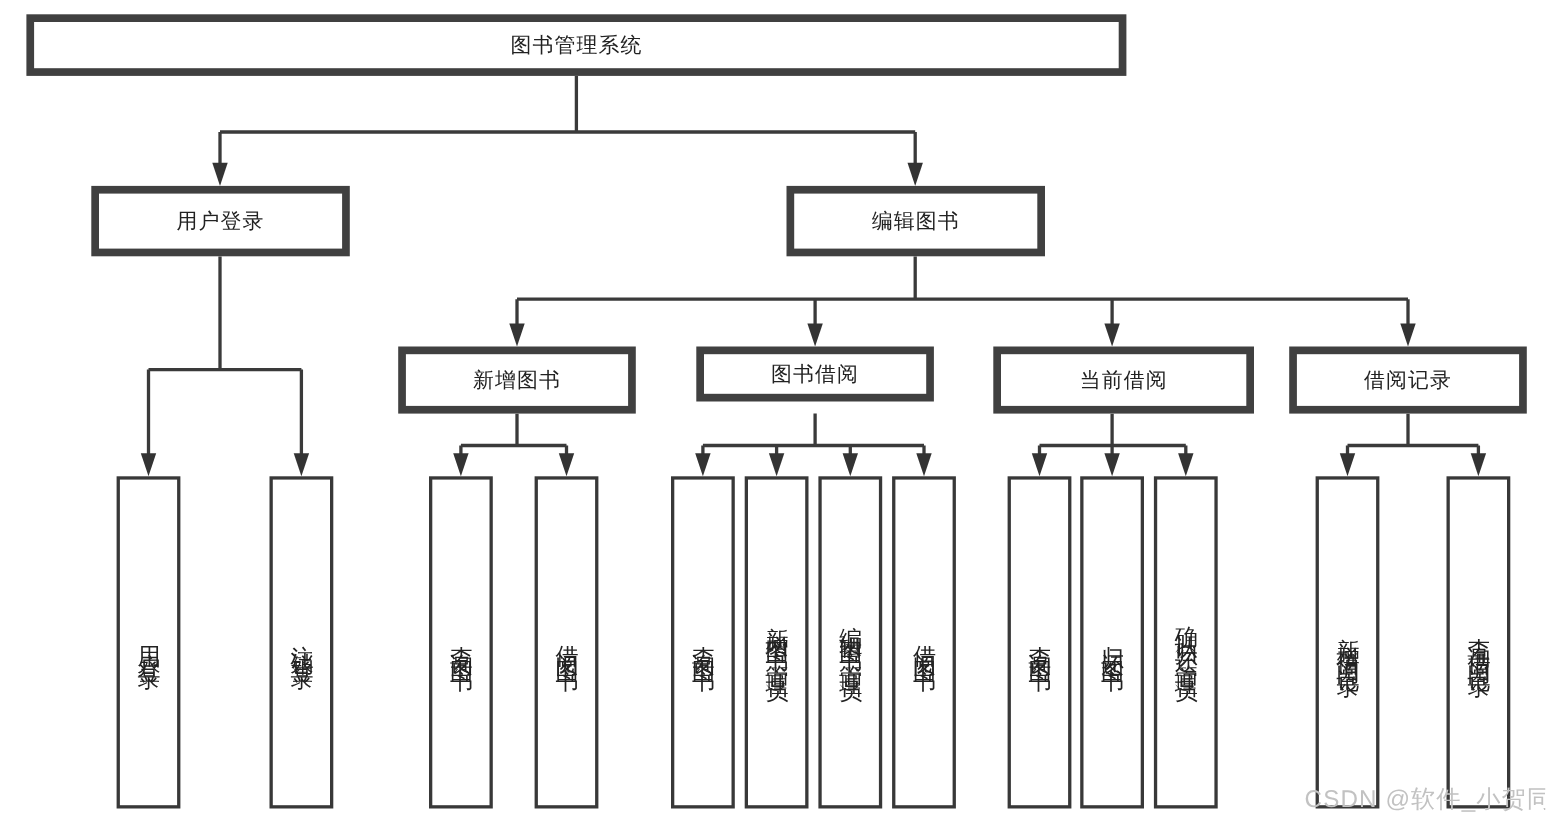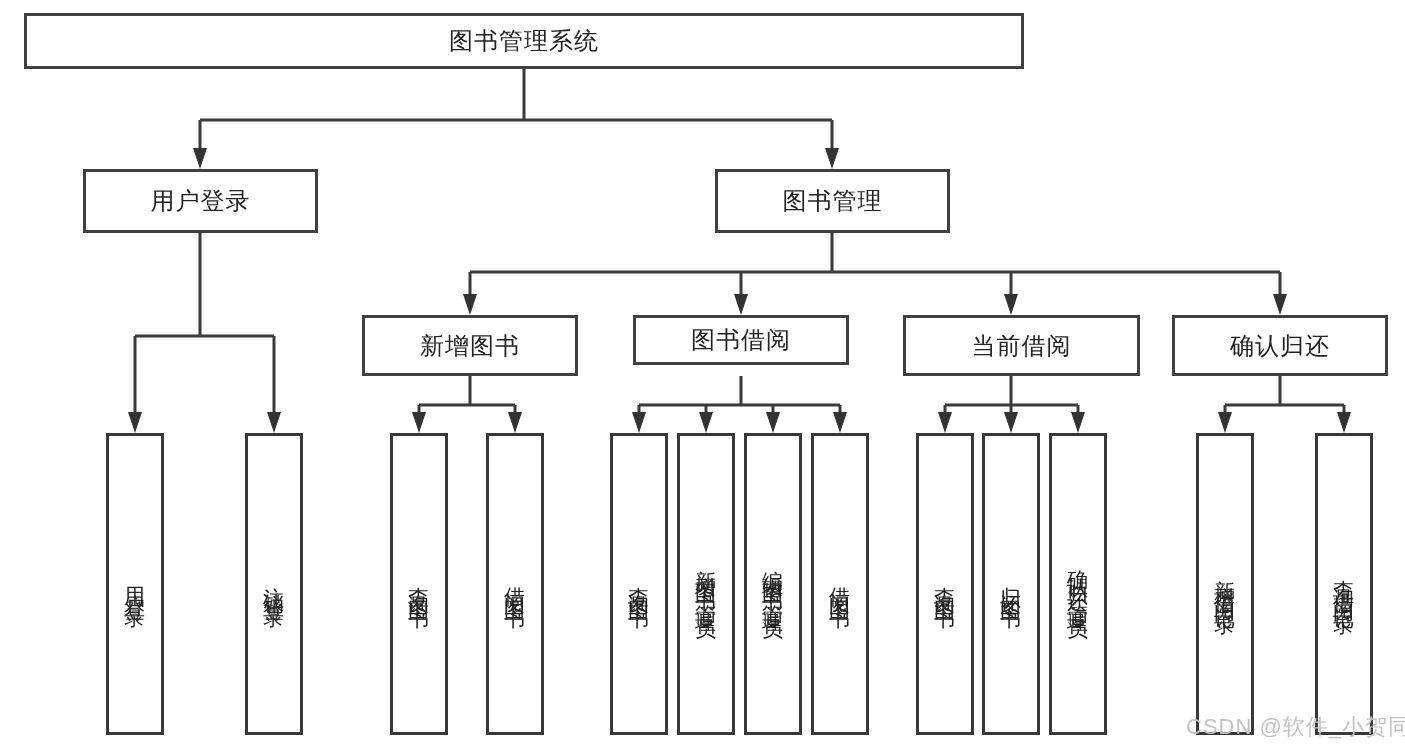--- a/index.html
+++ b/index.html
@@ -11,9 +11,9 @@
   .wire{stroke:#3a3a3a;stroke-width:3;fill:none;}
   .arrowhead{fill:#333333;stroke:none;}
   .node{
-    position:absolute;box-sizing:border-box;border:3px solid #404040;background:#ffffff;
+    position:absolute;box-sizing:border-box;border:7px solid #404040;background:#ffffff;
     display:flex;align-items:center;justify-content:center;
-    font-size:24px;letter-spacing:1px;white-space:nowrap;
+    font-size:19px;letter-spacing:1px;white-space:nowrap;
   }
   .leaf{
     position:absolute;top:433px;width:58px;height:302px;box-sizing:border-box;

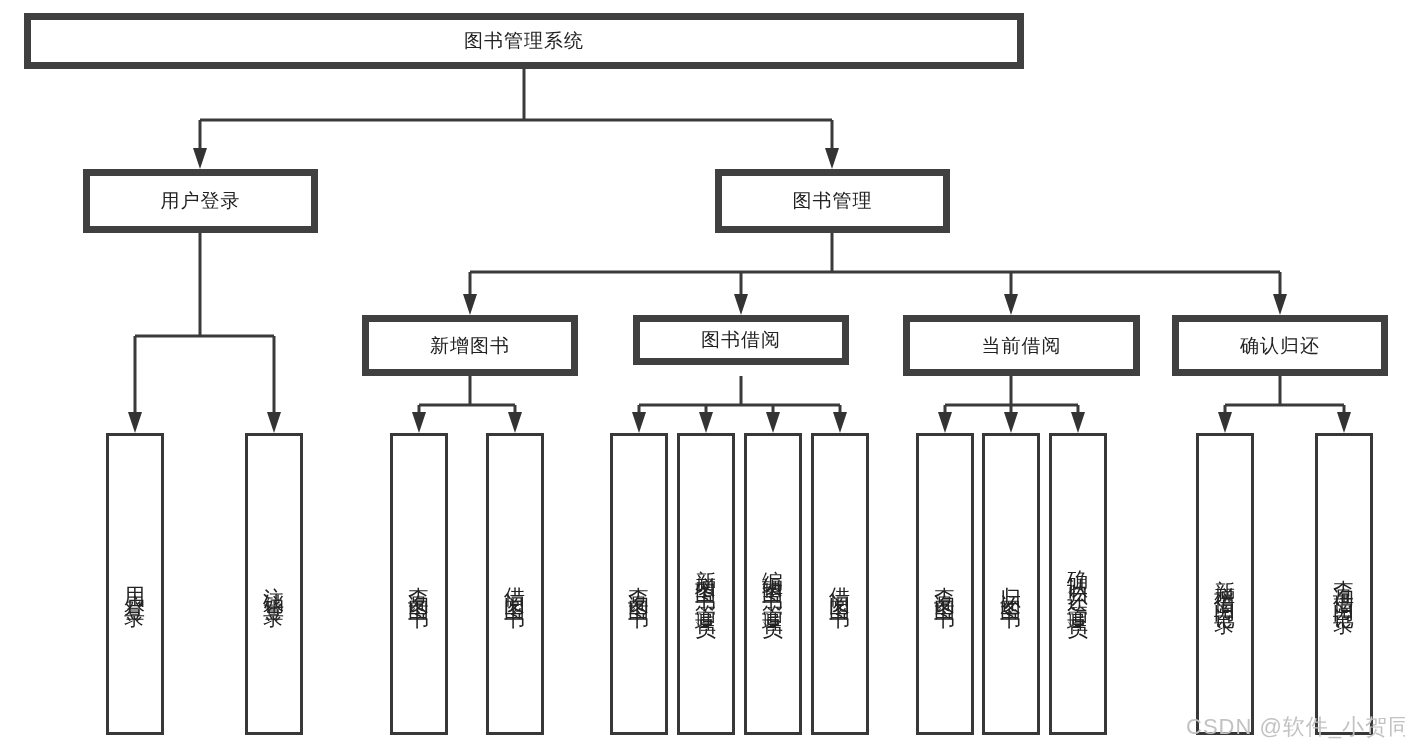--- a/index.html
+++ b/index.html
@@ -69,7 +69,7 @@
   <div class="node" style="left:24px;top:13px;width:1000px;height:56px">图书管理系统</div>
 
   <div class="node" style="left:83px;top:169px;width:235px;height:64px">用户登录</div>
-  <div class="node" style="left:715px;top:169px;width:235px;height:64px">图书管理</div>
+  <div class="node" style="left:715px;top:169px;width:235px;height:64px">编辑图书</div>
 
   <div class="node" style="left:362px;top:315px;width:216px;height:61px">新增图书</div>
   <div class="node" style="left:633px;top:315px;width:216px;height:50px">图书借阅</div>

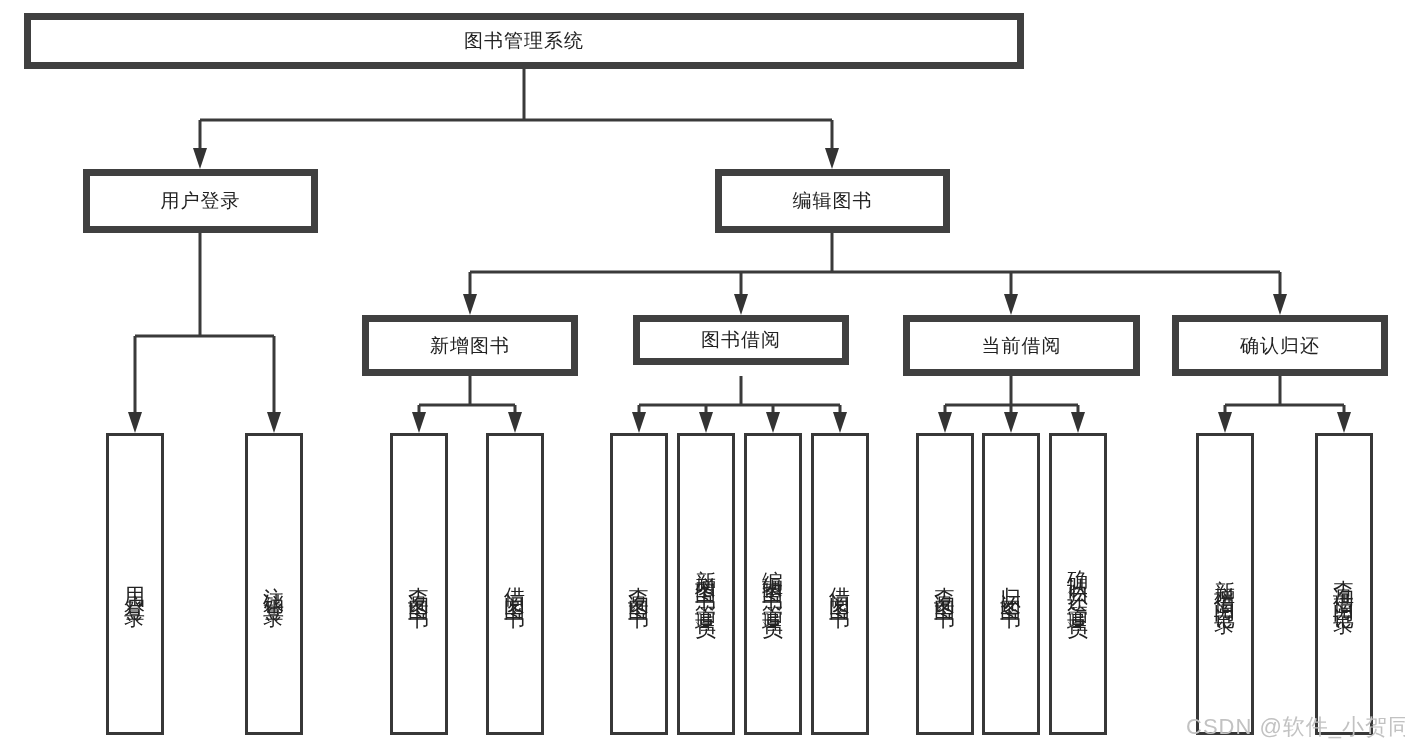--- a/index.html
+++ b/index.html
@@ -74,7 +74,7 @@
   <div class="node" style="left:362px;top:315px;width:216px;height:61px">新增图书</div>
   <div class="node" style="left:633px;top:315px;width:216px;height:50px">图书借阅</div>
   <div class="node" style="left:903px;top:315px;width:237px;height:61px">当前借阅</div>
-  <div class="node" style="left:1172px;top:315px;width:216px;height:61px">确认归还</div>
+  <div class="node" style="left:1172px;top:315px;width:216px;height:61px">借阅记录</div>
 
   <div class="leaf" style="left:106px">
     <span class="vtext">用户登录</span>

